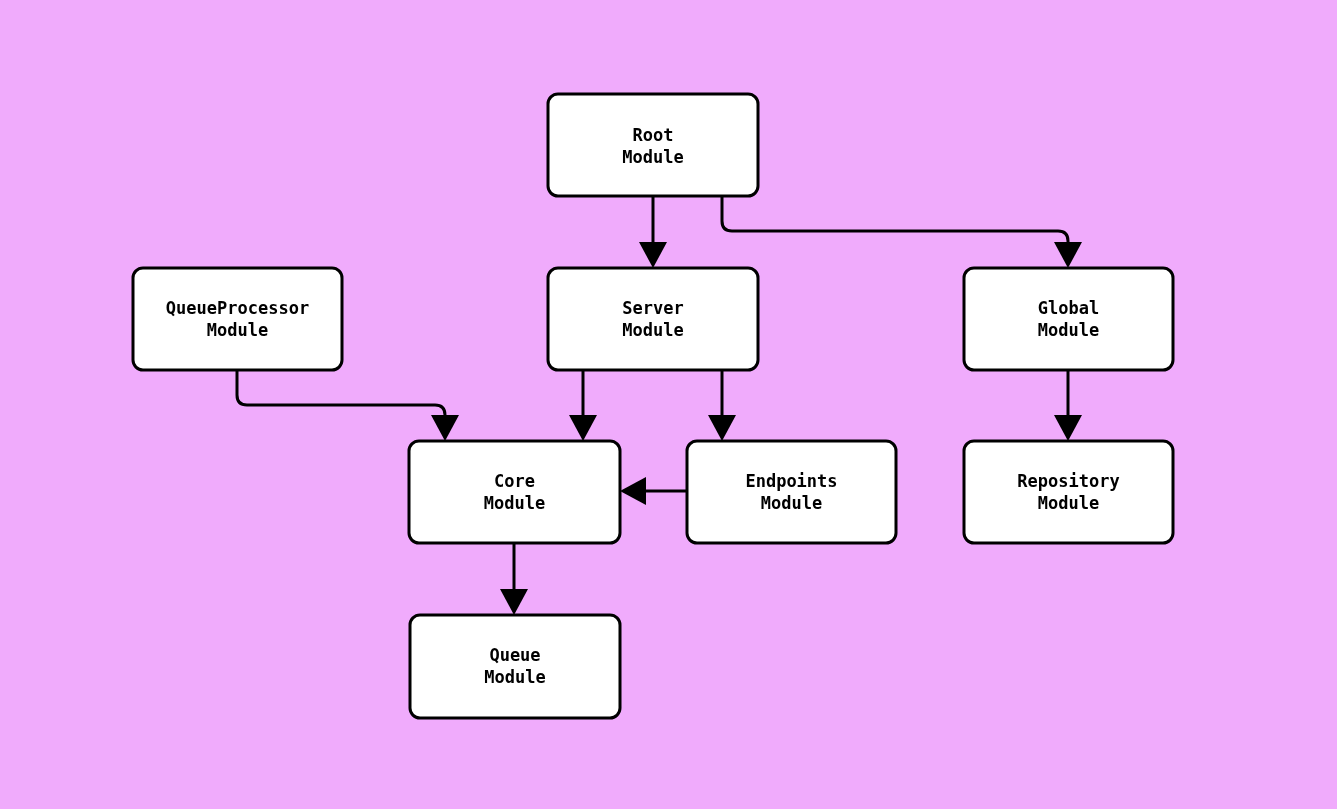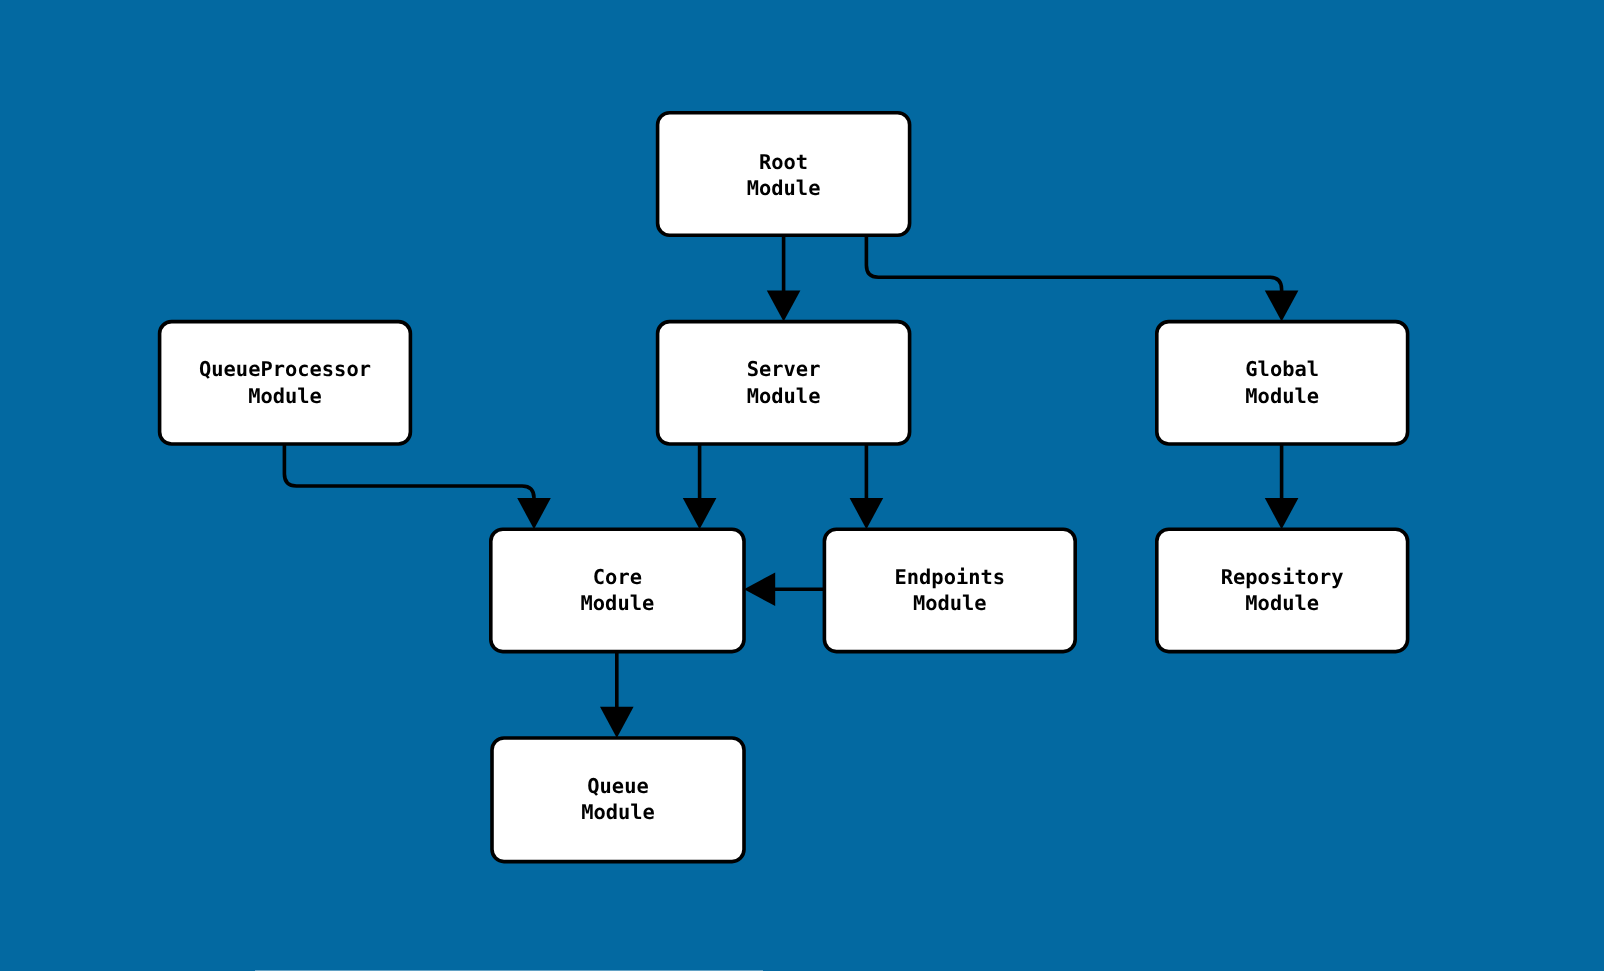--- a/index.html
+++ b/index.html
@@ -18,7 +18,7 @@
     position: relative;
     width: 1337px;
     height: 809px;
-    background: #0369a1;
+    background: #f0abfc;
   }
   #diagram-svg {
     position: absolute;

